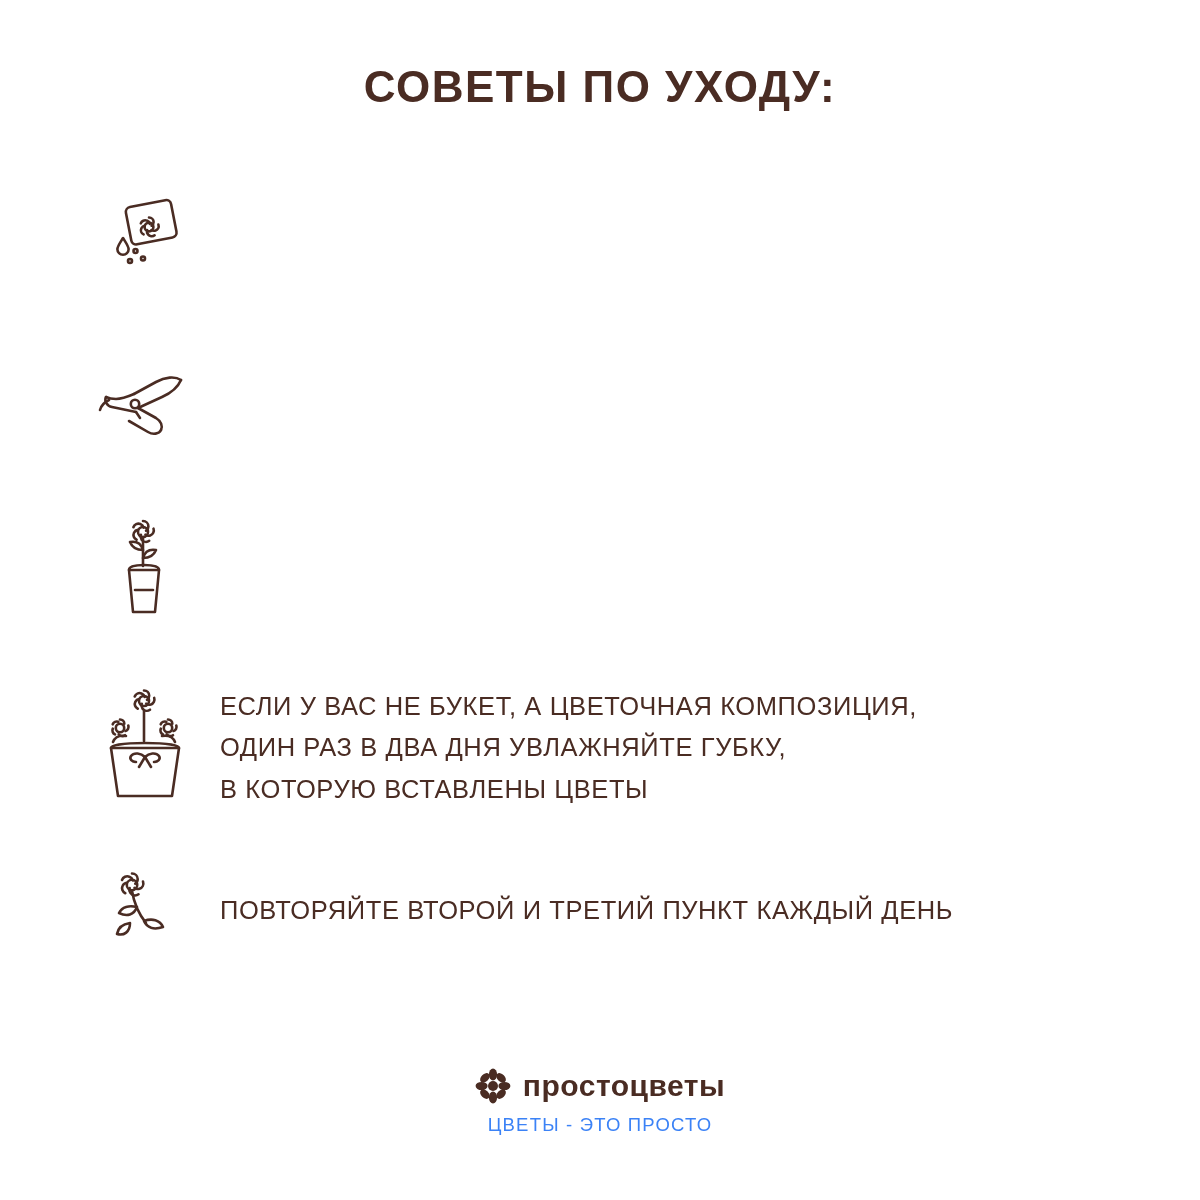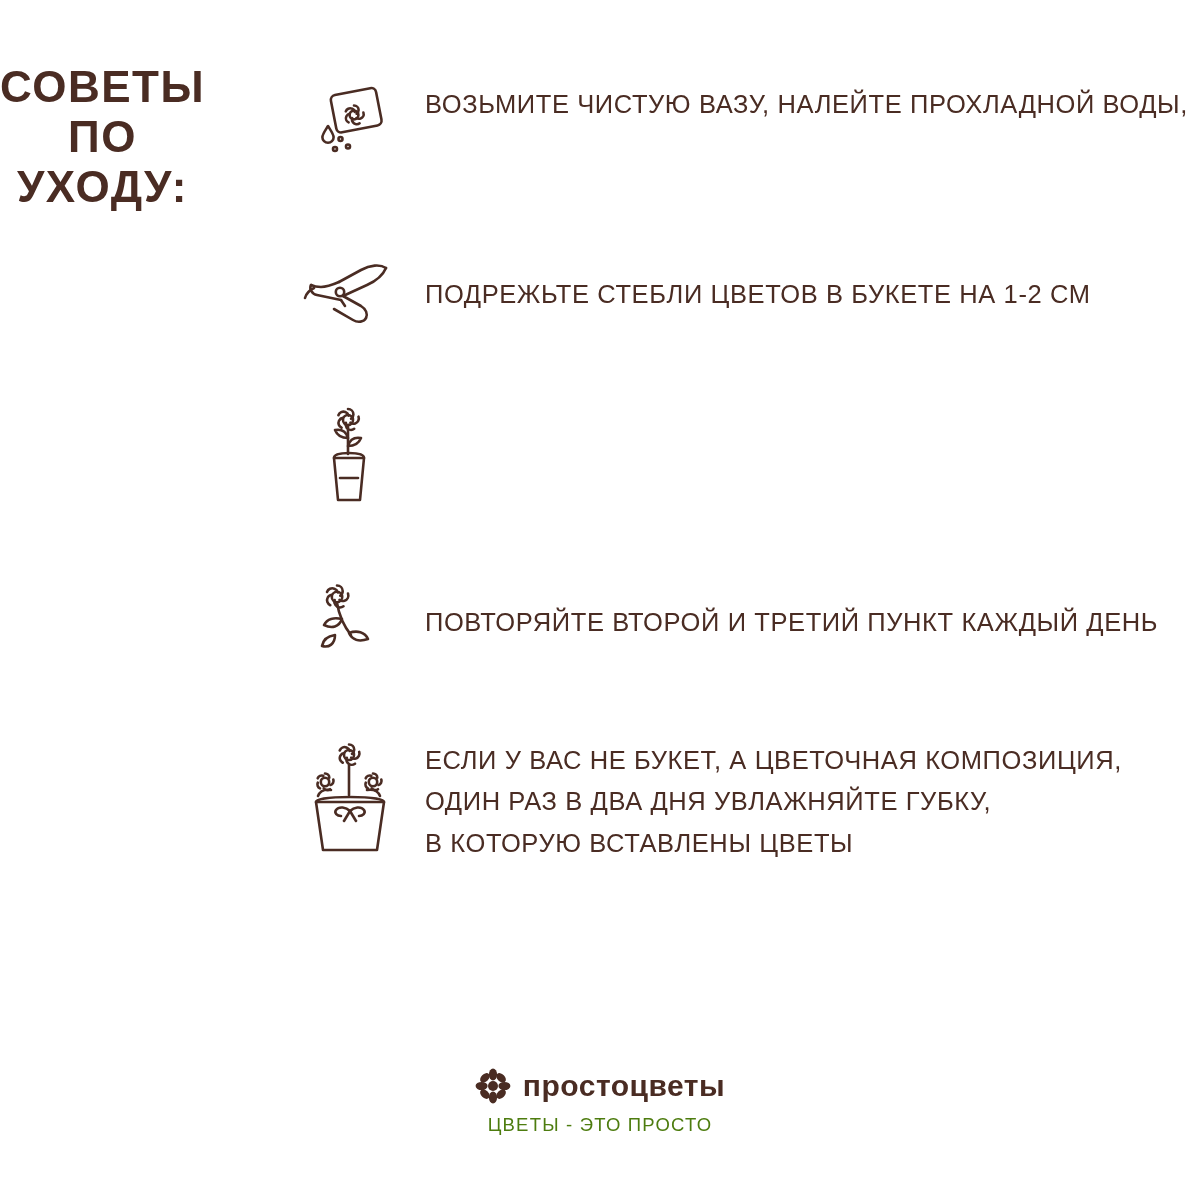--- a/index.html
+++ b/index.html
@@ -20,7 +20,7 @@
     height: 1194px;
     box-sizing: border-box;
     display: flex;
-    flex-direction: row;
+    flex-direction: column;
   }
   .title {
     text-align: center;

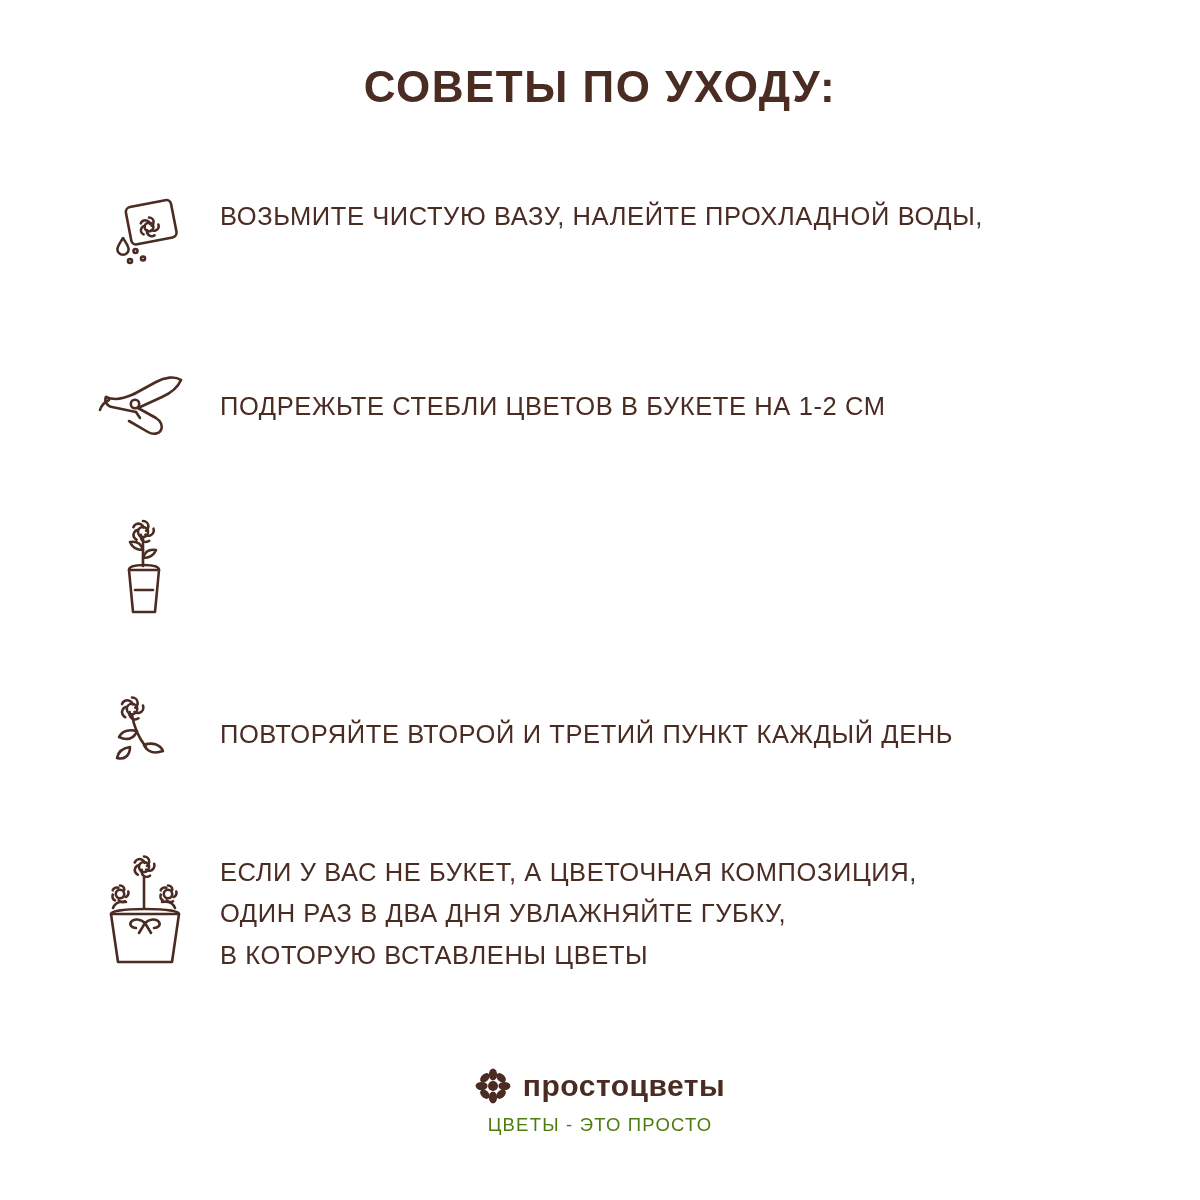--- a/index.html
+++ b/index.html
@@ -130,7 +130,6 @@
         </svg>
       </div>
       <div class="tip-text">
-        <div>ВОЗЬМИТЕ ЧИСТУЮ ВАЗУ, НАЛЕЙТЕ ПРОХЛАДНОЙ ВОДЫ,</div>
       </div>
     </div>
 

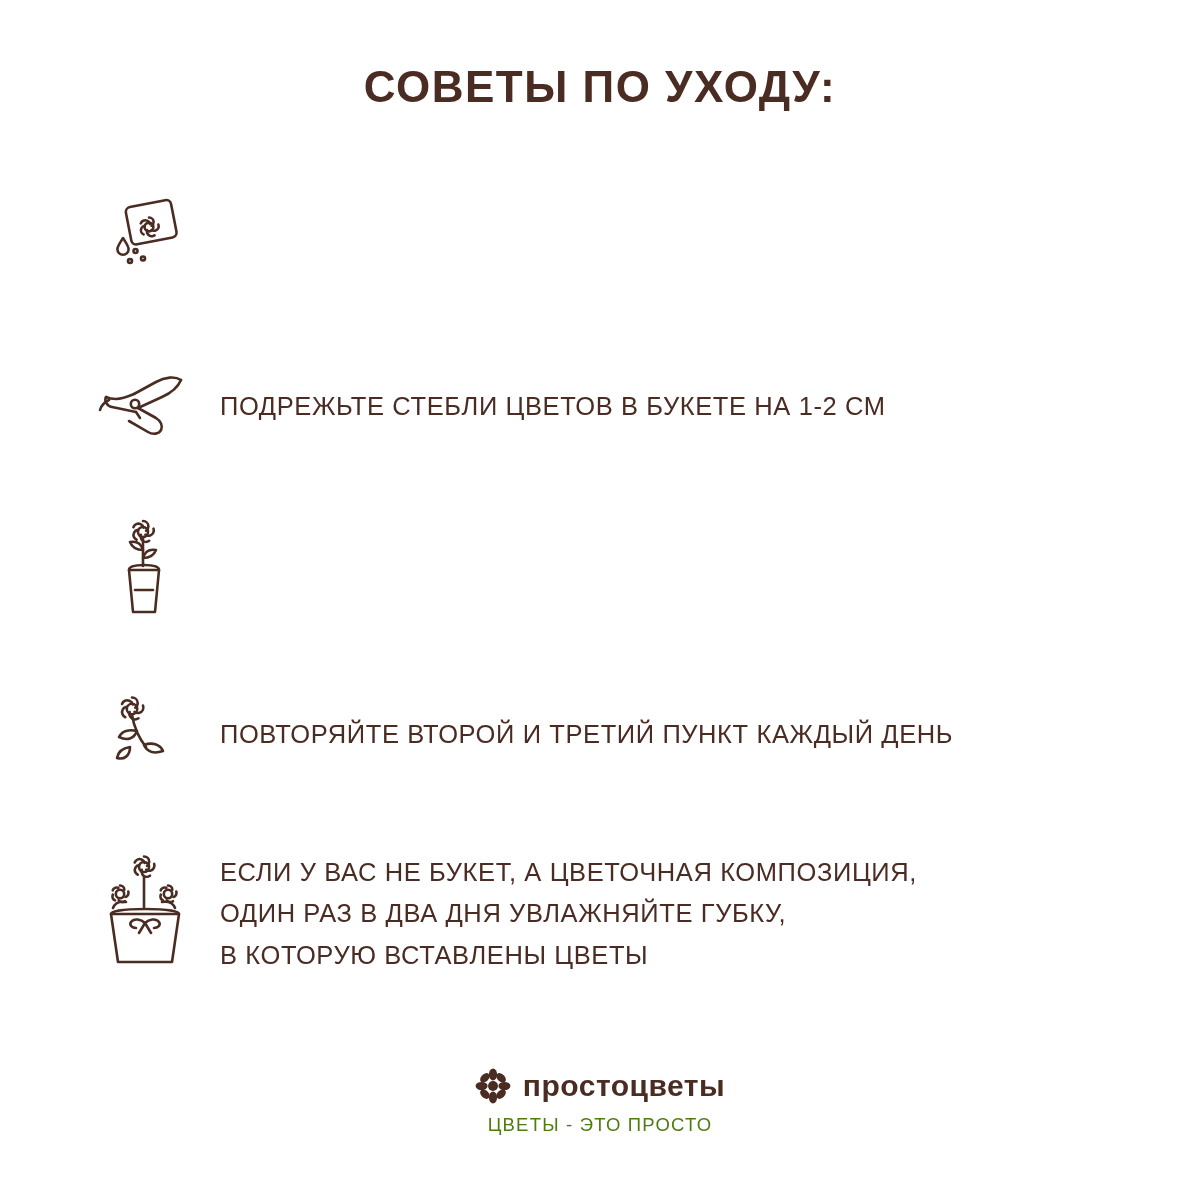--- a/index.html
+++ b/index.html
@@ -146,9 +146,6 @@
           <circle cx="40" cy="40" r="4.2"></circle>
           <path d="M14 36c-4 2-8 6-9 10"></path>
         </svg>
-      </div>
-      <div class="tip-text">
-        <div>ПОДРЕЖЬТЕ СТЕБЛИ ЦВЕТОВ В БУКЕТЕ НА 1-2 СМ</div>
       </div>
     </div>
 

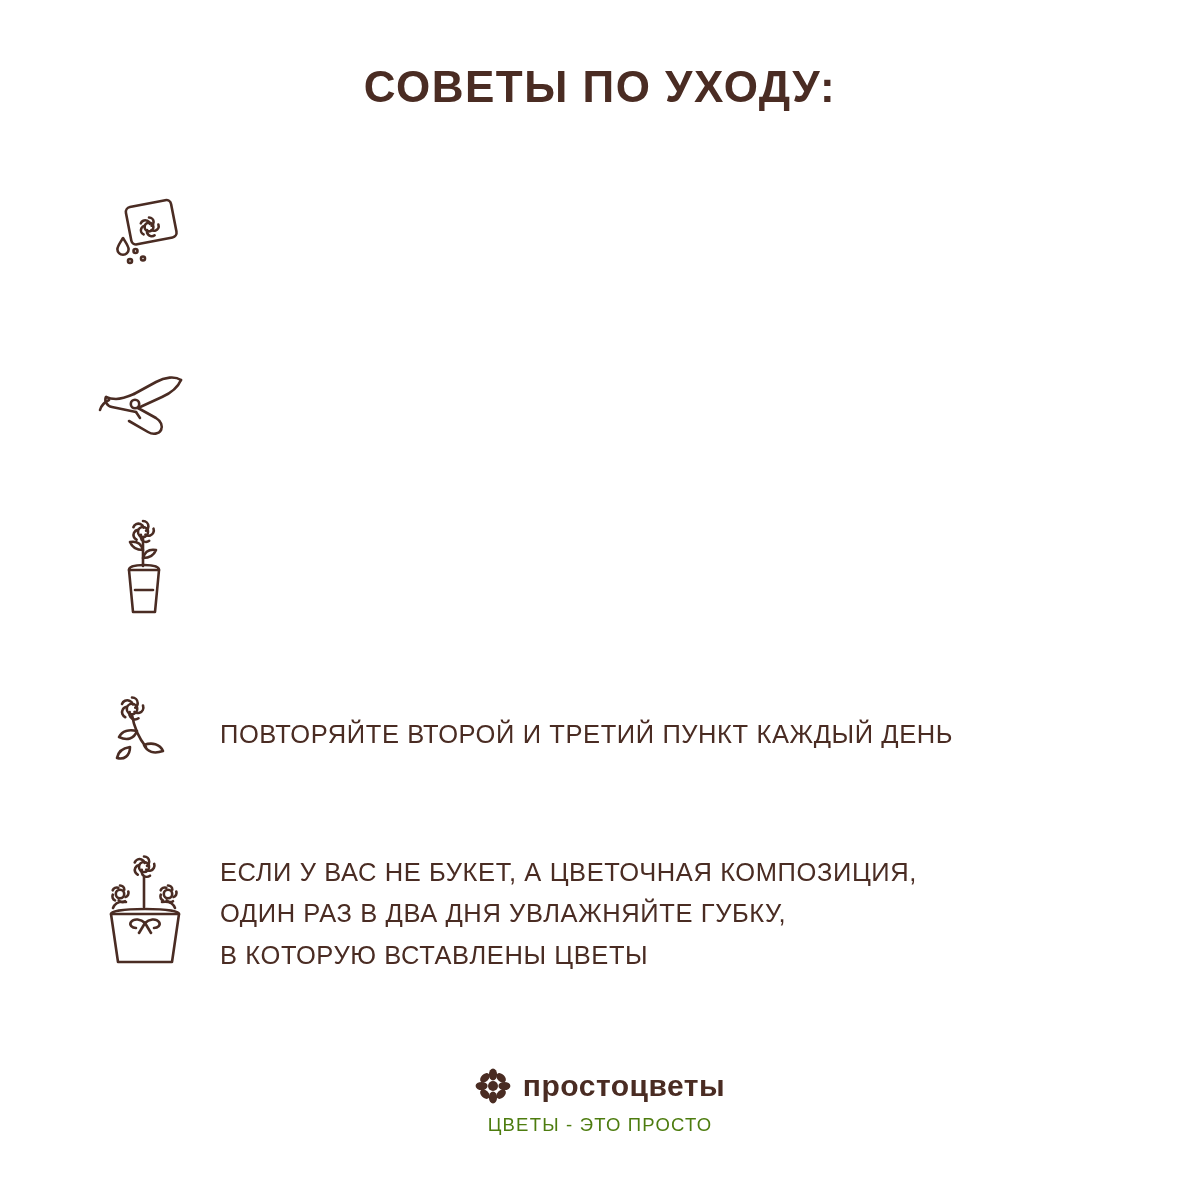--- a/index.html
+++ b/index.html
@@ -165,26 +165,6 @@
           <path d="M24 54c0-3 3-5 15-5s15 2 15 5"></path>
           <path d="M30 74h18"></path>
         </svg>
-      </div>
-    </div>
-
-    <div class="tip row-4">
-      <div class="tip-icon">
-        <svg width="96" height="88" viewBox="0 0 96 88" fill="none" stroke="#4a2c23" stroke-width="2.6" stroke-linecap="round" stroke-linejoin="round">
-          <circle cx="35" cy="20" r="5.2"></circle>
-          <path d="M35 8.5c3.2 0 5.7 2.5 5.7 5.6 0 1.9-0.9 3.6-2.4 4.6"></path>
-          <path d="M46 16.5c1 3-0.5 6.2-3.5 7.2-1.8 0.6-3.7 0.3-5-0.8"></path>
-          <path d="M41.5 29.3c-2.6 1.9-6.1 1.4-8-1.2-1.1-1.5-1.4-3.4-0.8-5.1"></path>
-          <path d="M28.3 28.2c-2.8-1.3-4.1-4.6-2.7-7.4 0.8-1.7 2.4-2.8 4.1-3"></path>
-          <path d="M25 15c1.1-3 4.4-4.4 7.4-3.3 1.8 0.6 3 2.1 3.5 3.8"></path>
-          <path d="M35 26c2 12 6 22 14 32"></path>
-          <path d="M40 42c-8-2-15 0-18 6 8 4 15 2 18-6z"></path>
-          <path d="M47 56c8-3 16-1 19 6-9 3-16 1-19-6z"></path>
-          <path d="M33 58c-7 1-12 5-13 11 7 2 13-2 13-11z"></path>
-        </svg>
-      </div>
-      <div class="tip-text">
-        <div>ПОВТОРЯЙТЕ ВТОРОЙ И ТРЕТИЙ ПУНКТ КАЖДЫЙ ДЕНЬ</div>
       </div>
     </div>
 
@@ -227,6 +207,26 @@
       </div>
     </div>
 
+    <div class="tip row-4">
+      <div class="tip-icon">
+        <svg width="96" height="88" viewBox="0 0 96 88" fill="none" stroke="#4a2c23" stroke-width="2.6" stroke-linecap="round" stroke-linejoin="round">
+          <circle cx="35" cy="20" r="5.2"></circle>
+          <path d="M35 8.5c3.2 0 5.7 2.5 5.7 5.6 0 1.9-0.9 3.6-2.4 4.6"></path>
+          <path d="M46 16.5c1 3-0.5 6.2-3.5 7.2-1.8 0.6-3.7 0.3-5-0.8"></path>
+          <path d="M41.5 29.3c-2.6 1.9-6.1 1.4-8-1.2-1.1-1.5-1.4-3.4-0.8-5.1"></path>
+          <path d="M28.3 28.2c-2.8-1.3-4.1-4.6-2.7-7.4 0.8-1.7 2.4-2.8 4.1-3"></path>
+          <path d="M25 15c1.1-3 4.4-4.4 7.4-3.3 1.8 0.6 3 2.1 3.5 3.8"></path>
+          <path d="M35 26c2 12 6 22 14 32"></path>
+          <path d="M40 42c-8-2-15 0-18 6 8 4 15 2 18-6z"></path>
+          <path d="M47 56c8-3 16-1 19 6-9 3-16 1-19-6z"></path>
+          <path d="M33 58c-7 1-12 5-13 11 7 2 13-2 13-11z"></path>
+        </svg>
+      </div>
+      <div class="tip-text">
+        <div>ПОВТОРЯЙТЕ ВТОРОЙ И ТРЕТИЙ ПУНКТ КАЖДЫЙ ДЕНЬ</div>
+      </div>
+    </div>
+
   </div>
 
   <div class="footer">

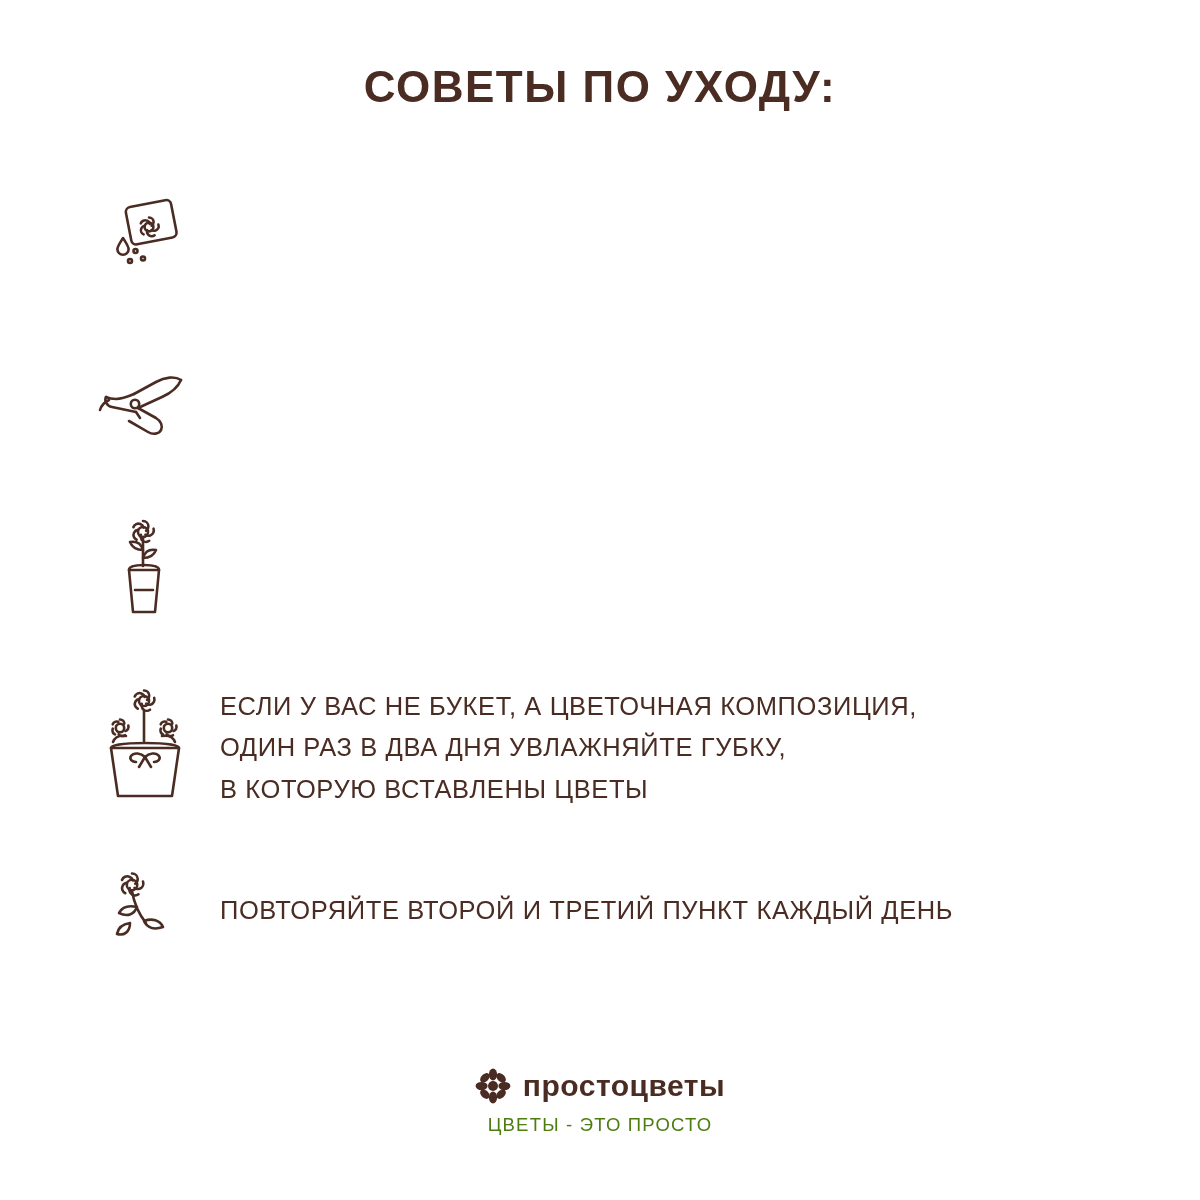--- a/index.html
+++ b/index.html
@@ -99,7 +99,7 @@
     margin-top: 10px;
     font-size: 18.5px;
     letter-spacing: 1.2px;
-    color: #4d7c0f;
+    color: #3b82f6;
     text-transform: uppercase;
   }
   svg { display: block; }

